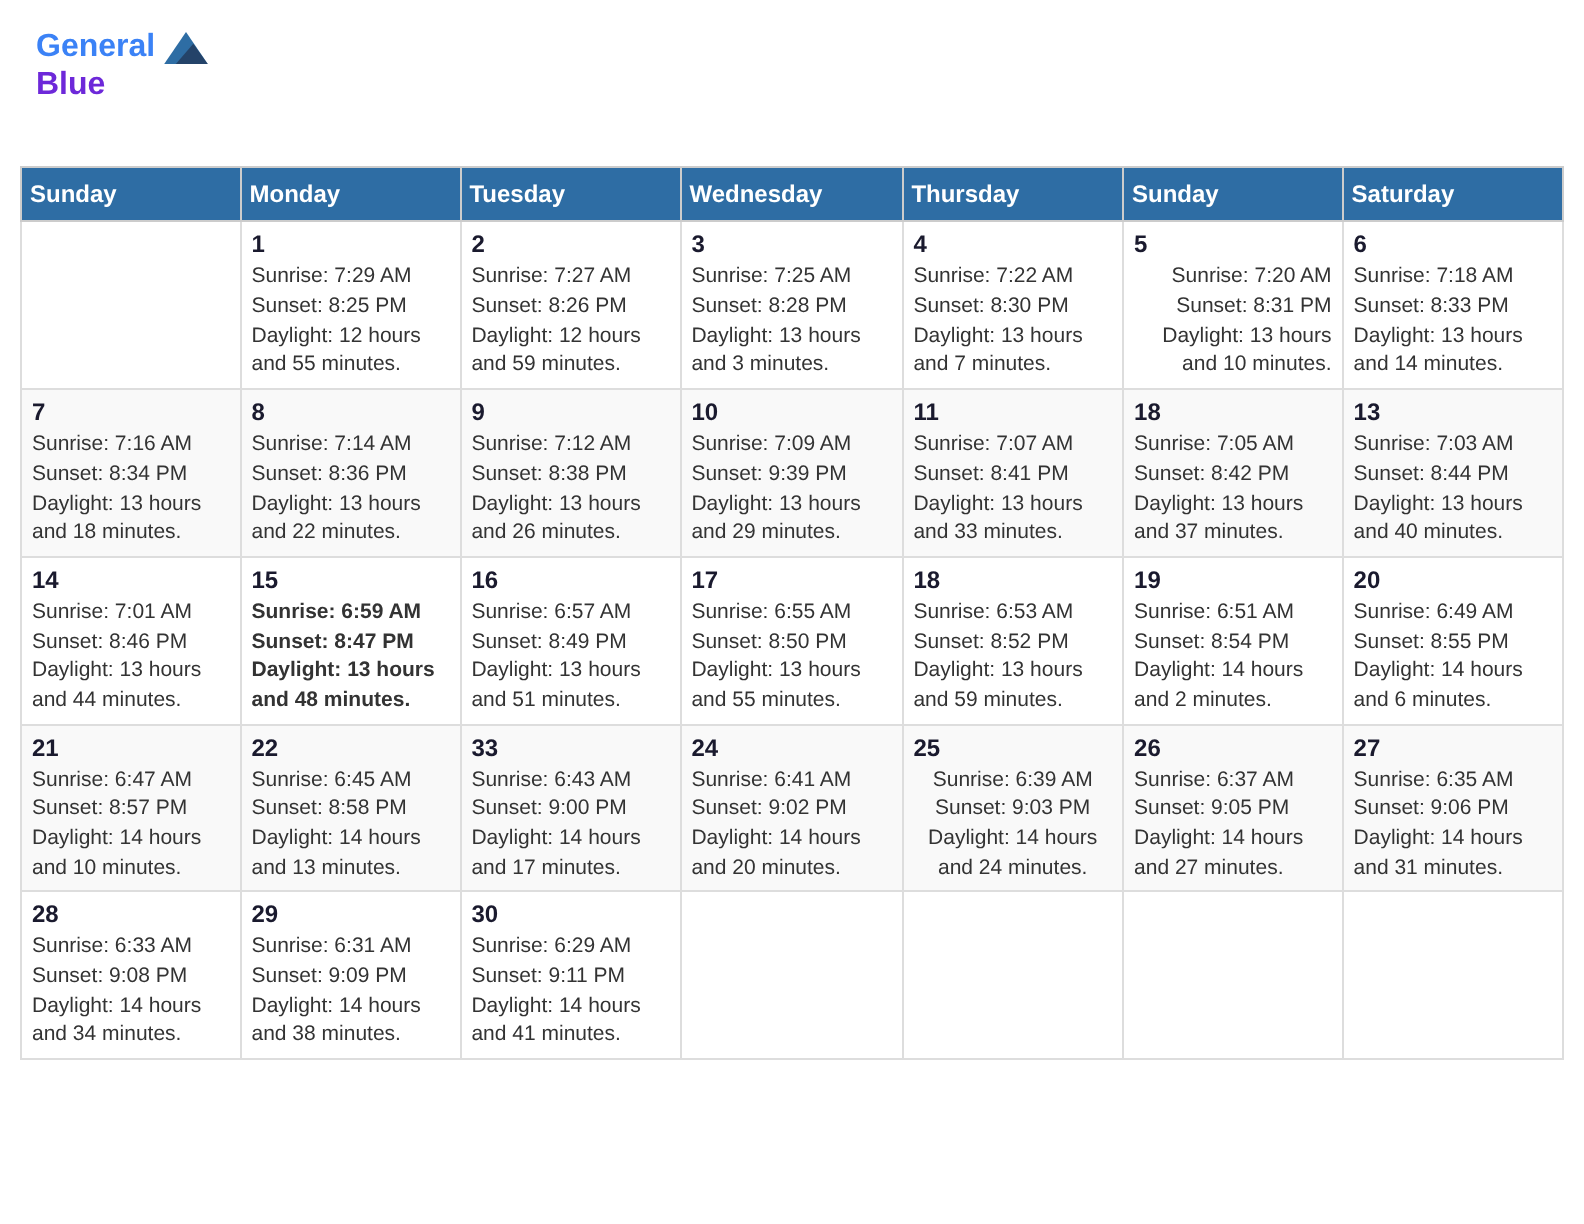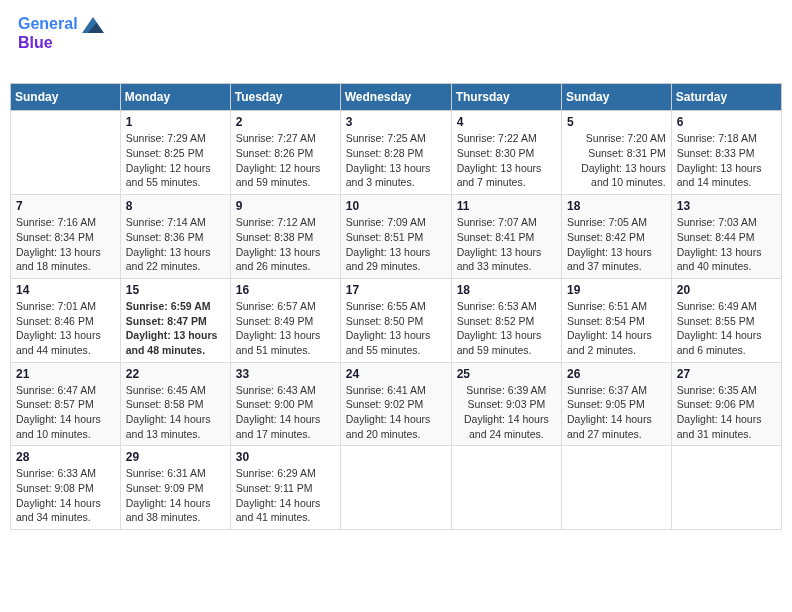--- a/index.html
+++ b/index.html
@@ -179,7 +179,7 @@
         <td>
           <div class="day-number">10</div>
           <div class="day-info" style="white-space: pre-line;">Sunrise: 7:09 AM
-Sunset: 8:51 PM
+Sunset: 9:39 PM
 Daylight: 13 hours
 and 29 minutes.</div>
         </td>

